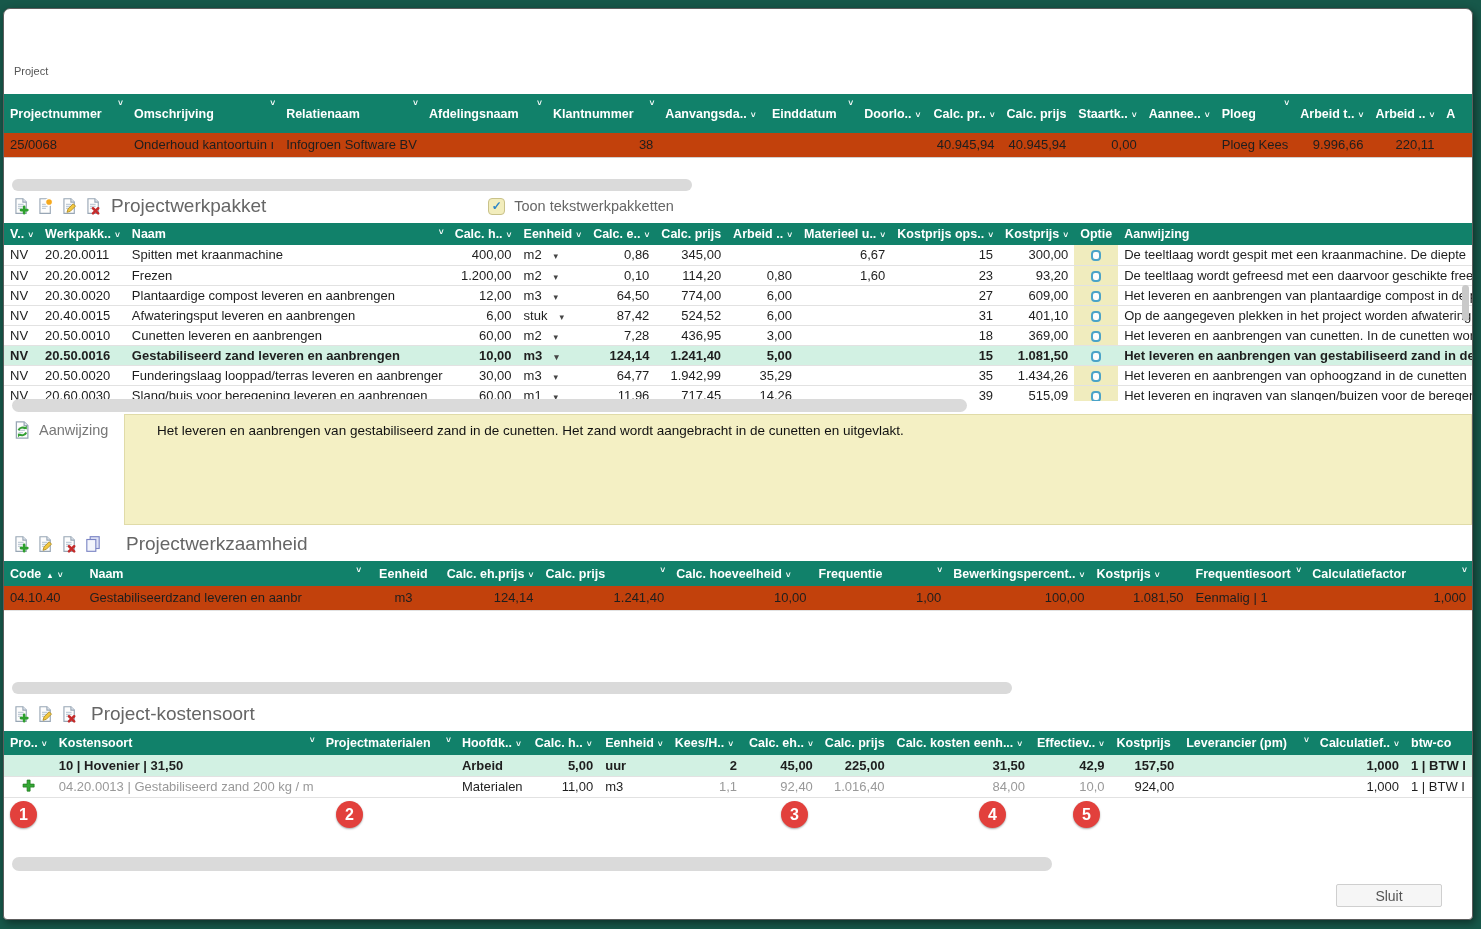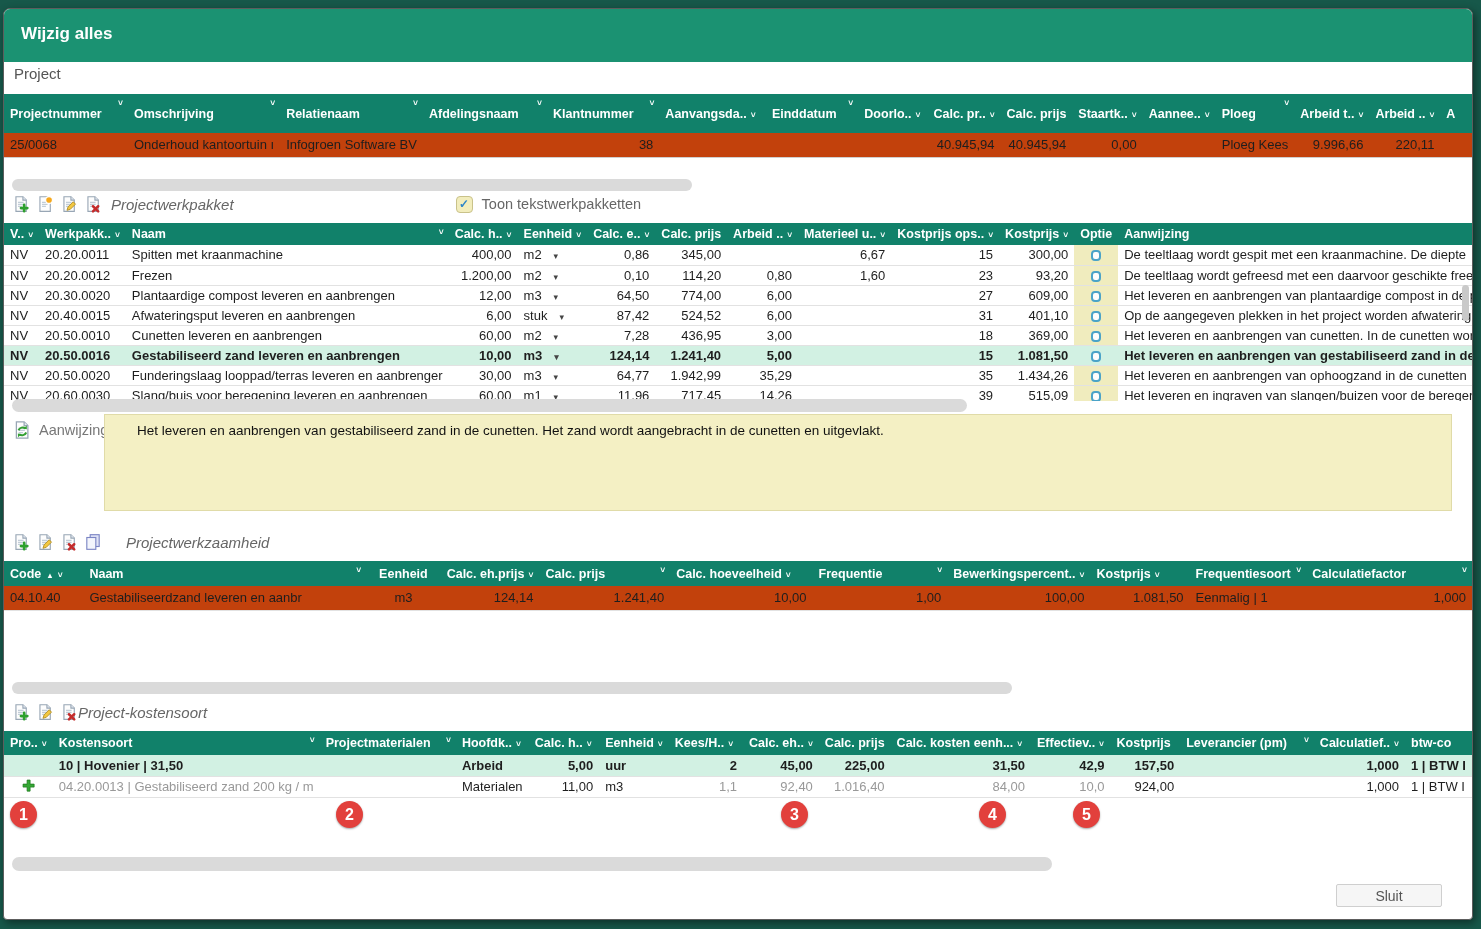--- a/index.html
+++ b/index.html
@@ -81,9 +81,6 @@
 <div class="stage">
   <div class="dialog">
 
-    <div class="titlebar">
-      <span class="title">Wijzig alles</span>
-    </div>
 
     <div class="abs proj-label">Project</div>
     <div class="abs" style="left:0;top:85px;">

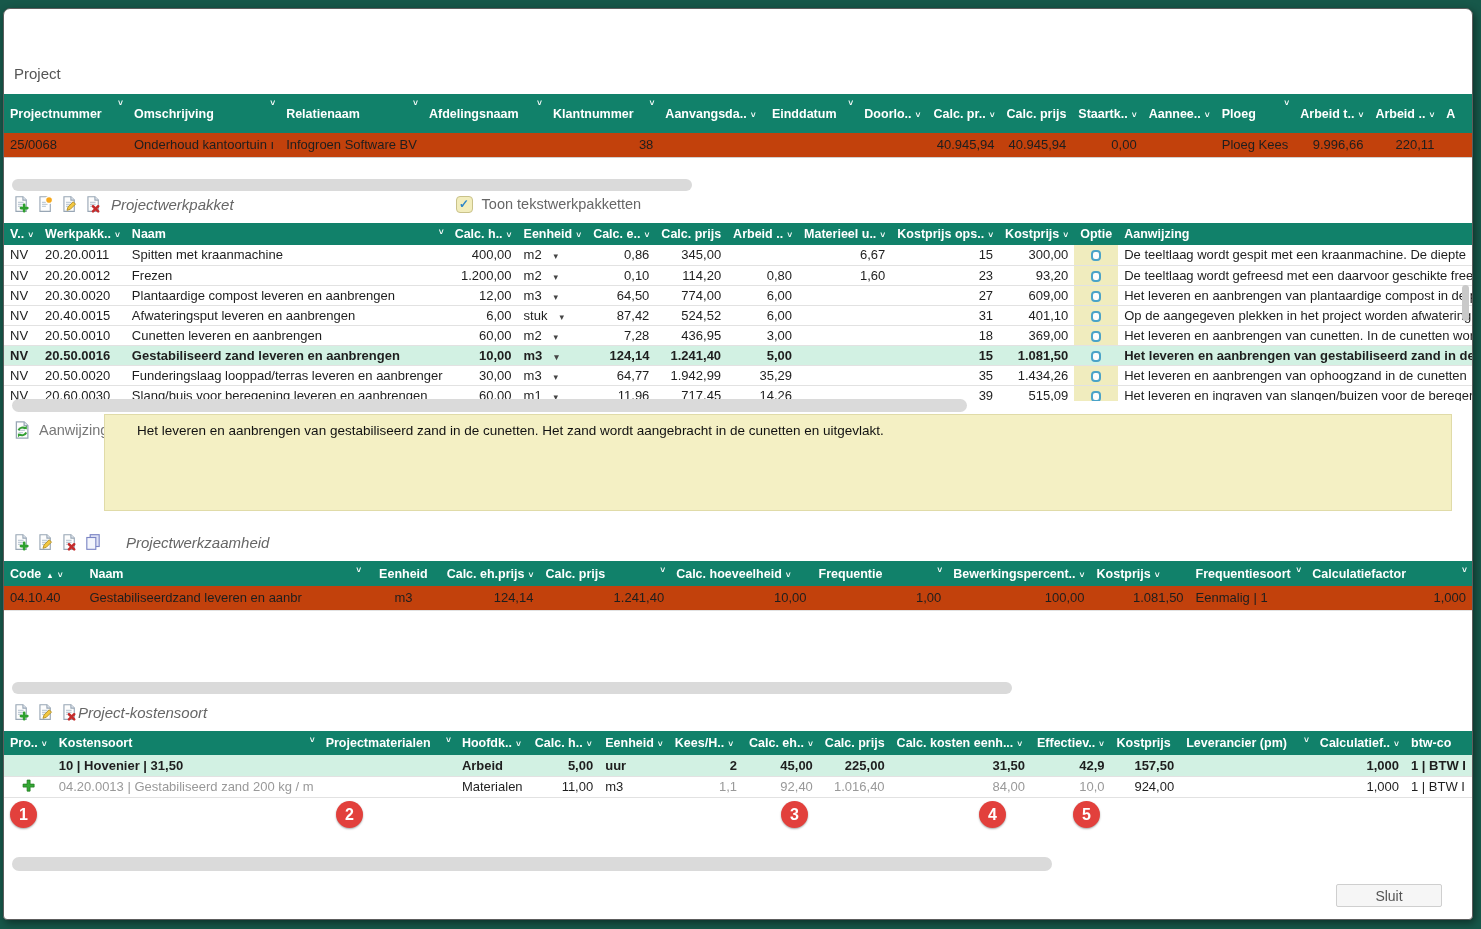--- a/index.html
+++ b/index.html
@@ -13,7 +13,7 @@
   .titlebar { position:absolute; left:0; top:0; width:100%; height:53px; background:#1B9272; }
   .titlebar .title { display:block; padding:15px 0 0 17px; color:#fff; font-size:17px; font-weight:bold; }
 
-  .proj-label { left:10px; top:56px; color:#555; font-size:15px; }
+  .proj-label { left:10px; top:56px; color:#555; font-size:11px; }
   .seclabel { color:#666; font-size:15px; margin-left:9px; white-space:nowrap;font-style:italic; }
 
   table.tbl { border-collapse:collapse; table-layout:fixed; background:#fff; }

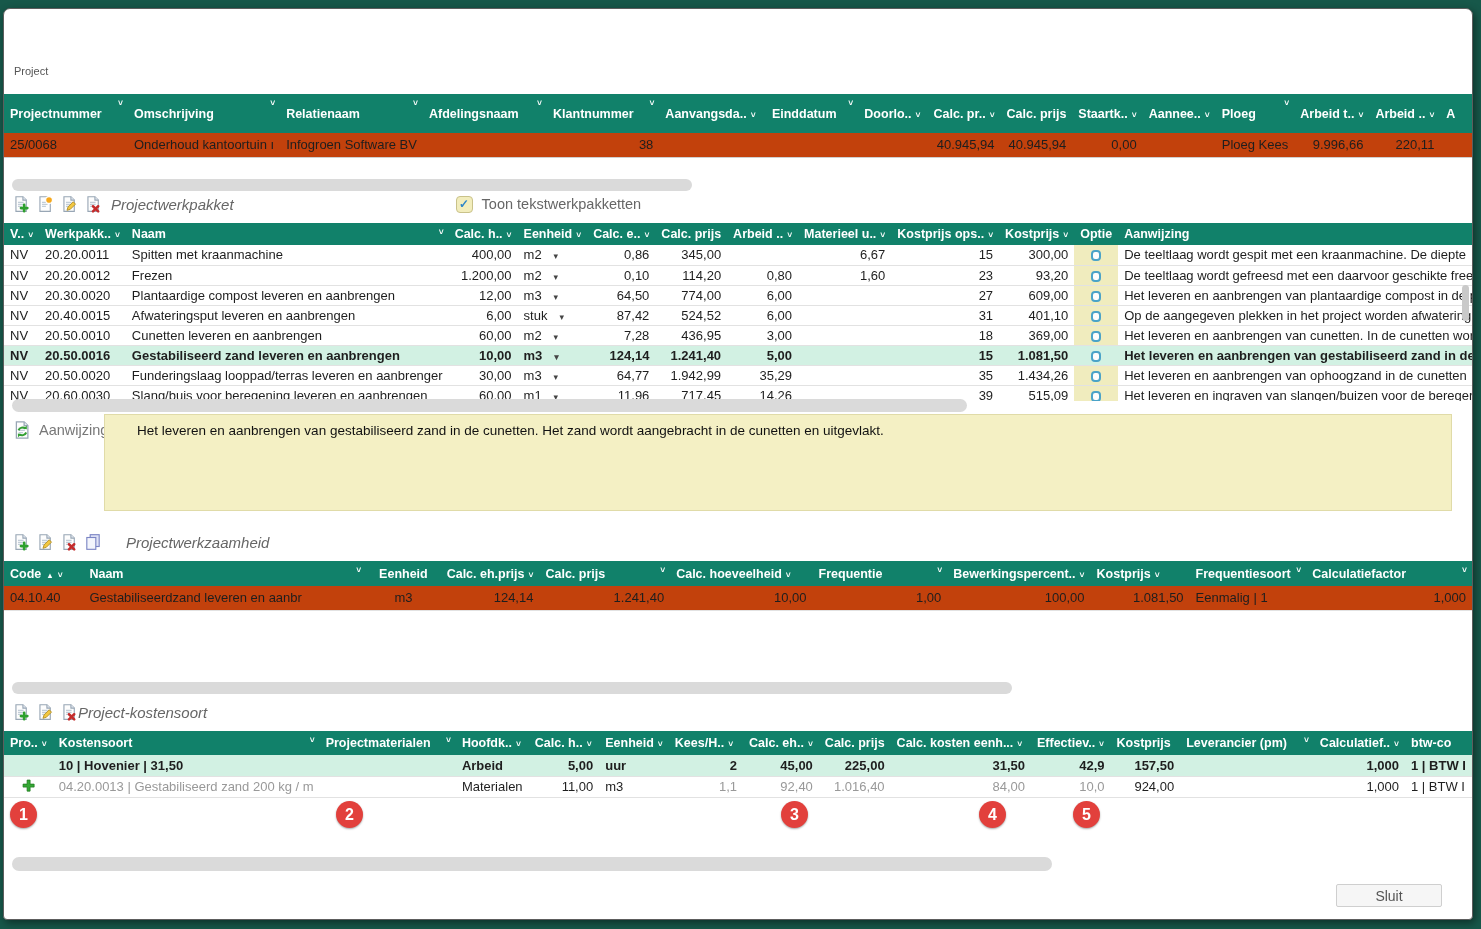--- a/index.html
+++ b/index.html
@@ -14,7 +14,7 @@
   .titlebar .title { display:block; padding:15px 0 0 17px; color:#fff; font-size:17px; font-weight:bold; }
 
   .proj-label { left:10px; top:56px; color:#555; font-size:11px; }
-  .seclabel { color:#666; font-size:15px; margin-left:9px; white-space:nowrap;font-style:italic; }
+  .seclabel { color:#666; font-size:19px; margin-left:9px; white-space:nowrap; }
 
   table.tbl { border-collapse:collapse; table-layout:fixed; background:#fff; }
   .tbl th { background:#11816A; color:#fff; font-weight:bold; font-size:12.5px; text-align:left;

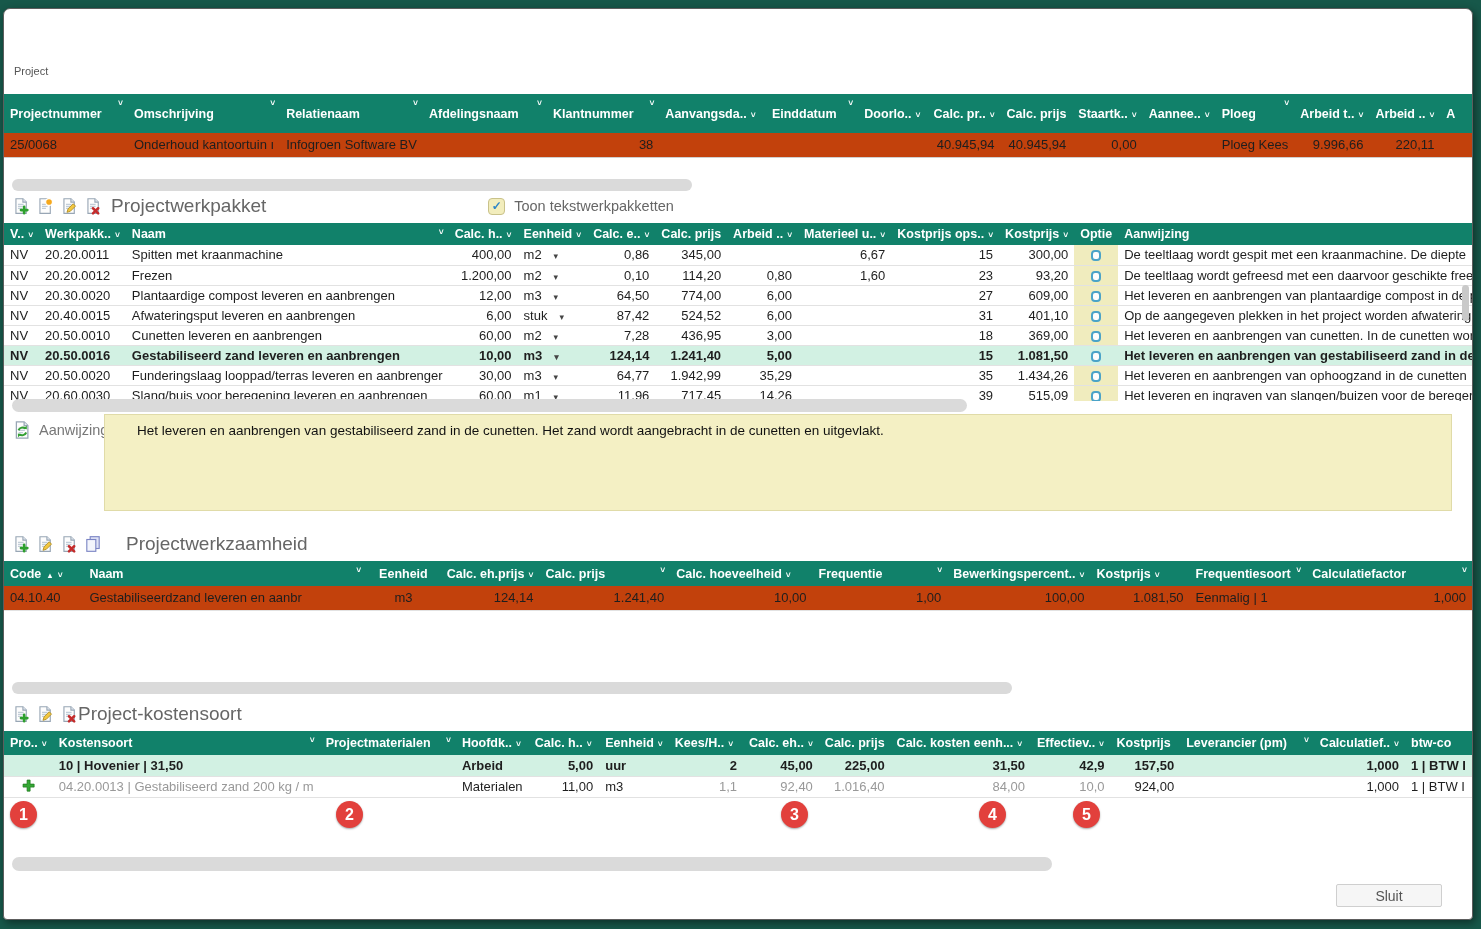--- a/index.html
+++ b/index.html
@@ -355,7 +355,7 @@
             </svg></span>
         <span>Aanwijzing</span>
       </div>
-      <div class="notebox abs" style="left:92px;top:2px;width:1348px;height:97px;padding-left:32px;">Het leveren en aanbrengen van gestabiliseerd zand in de cunetten. Het zand wordt aangebracht in de cunetten en uitgevlakt.</div>
+      <div class="notebox abs" style="left:112px;top:2px;width:1348px;height:111px;padding-left:32px;">Het leveren en aanbrengen van gestabiliseerd zand in de cunetten. Het zand wordt aangebracht in de cunetten en uitgevlakt.</div>
     </div>
 
     <div class="abs toolbar" style="left:8px;top:524px;">

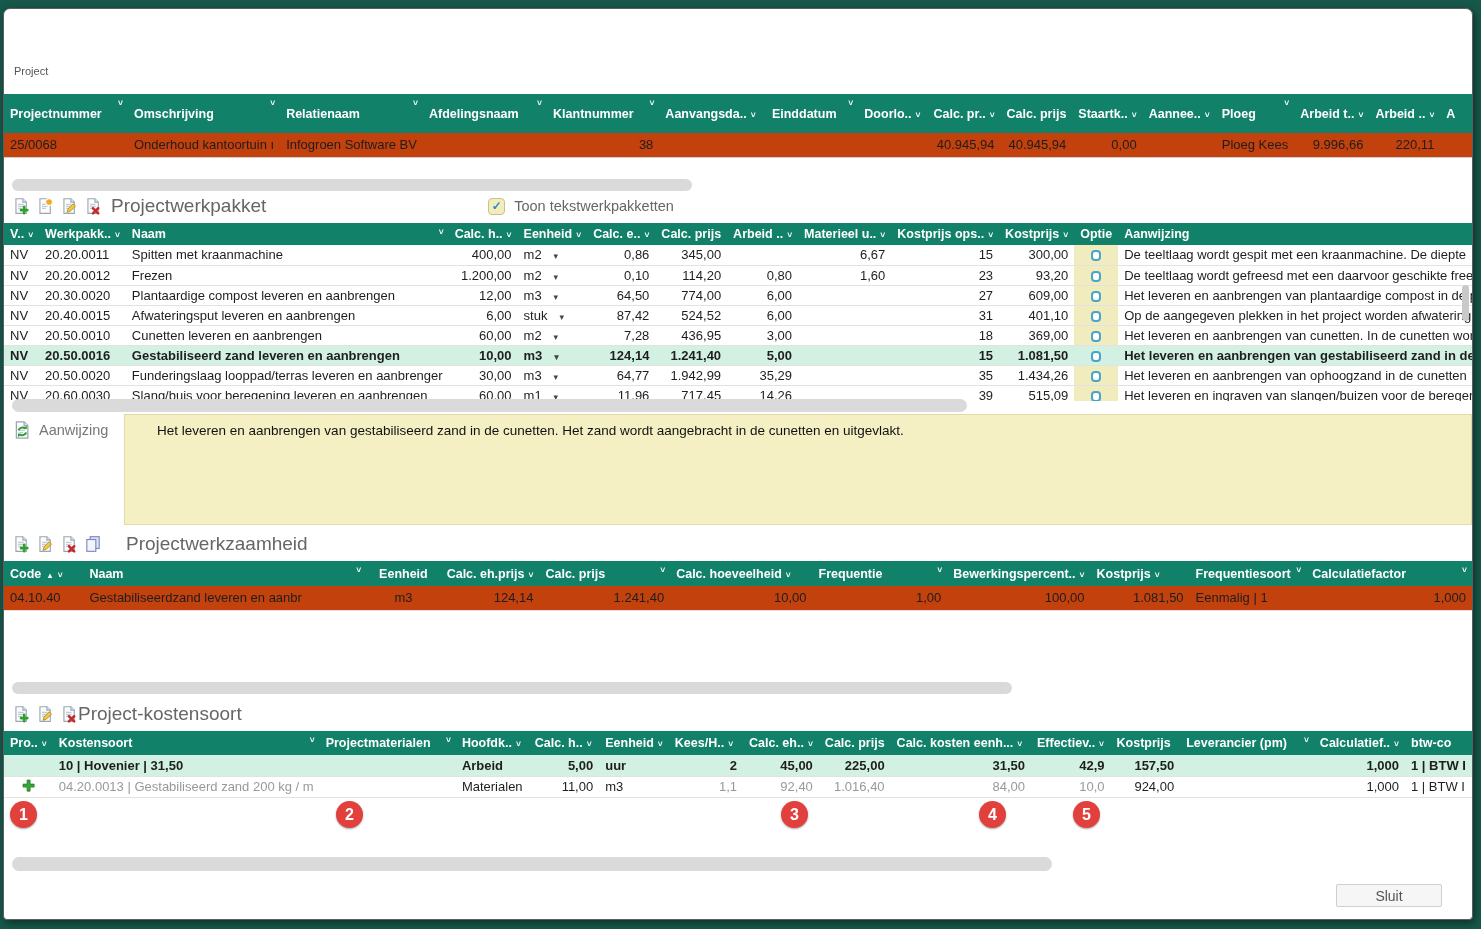--- a/index.html
+++ b/index.html
@@ -456,7 +456,7 @@
               <path d="M8 10l4.6 4.6M12.6 10L8 14.6" stroke="#C42B2B" stroke-width="2.2" stroke-linecap="round"></path>
             </svg></span>
         </span>
-      <span class="seclabel" style="margin-left:0;">Project-kostensoort</span>
+      <span class="seclabel" style="margin-left:13px;">Project-kostensoort</span>
     </div>
     <div class="abs" style="left:0;top:722px;">
         <table class="tbl t-ks">

